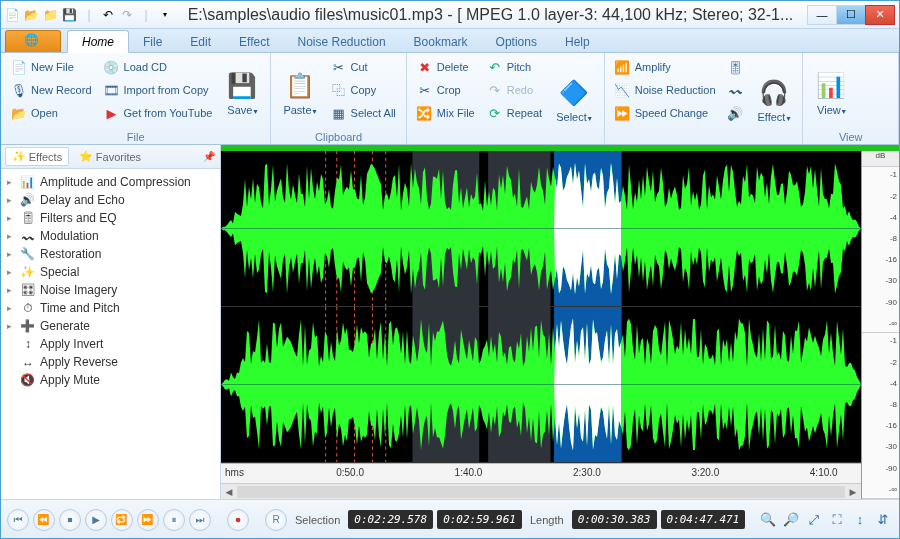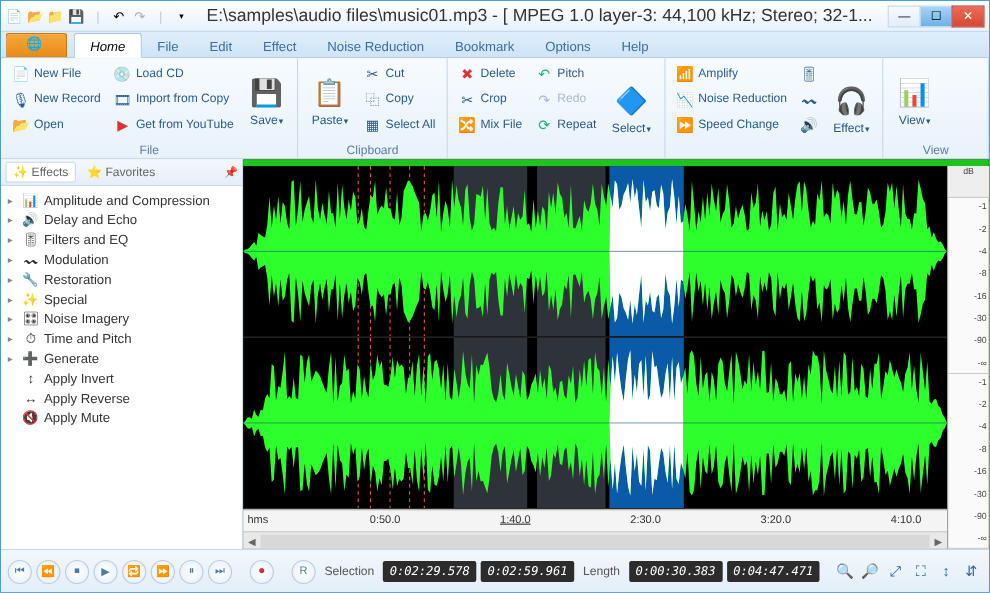--- a/index.html
+++ b/index.html
@@ -48,7 +48,7 @@
 .tracks { flex: 1; display: flex; }
 .wave-col { flex: 1; display: flex; flex-direction: column; }
 .meter { width: 38px; background: #fafafa; border-left: 1px solid #999; font-size: 8px; color: #444; display: flex; flex-direction: column; }
-.meter-head { height: 29px; text-align: center; border-bottom: 1px solid #ccc; background:#eee;}
+.meter-head { height: 16px; text-align: center; border-bottom: 1px solid #ccc; background:#eee;}
 .meter-seg { flex: 1; position: relative; border-bottom:1px solid #ccc;}
 .meter-tick { position: absolute; right: 2px; font-size: 8px; }
 .track { flex: 1; position: relative; border-bottom: 1px solid #333; overflow: hidden; }

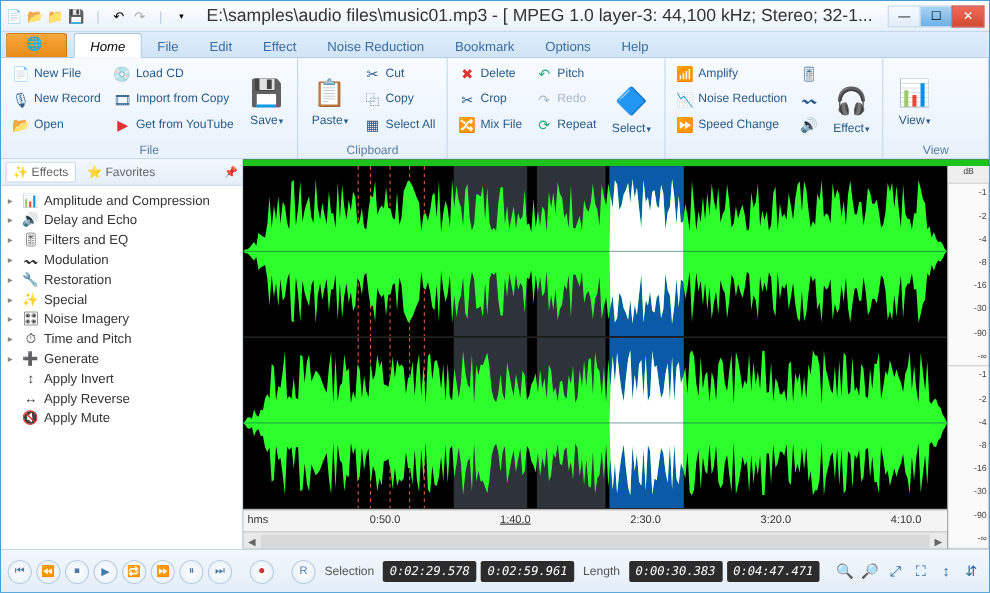--- a/index.html
+++ b/index.html
@@ -366,7 +366,7 @@
         <div class="timeaxis" id="timeaxis">
           <span class="tlab" style="left:4px">hms</span>
         <span class="tlab" style="left: 18%;">0:50.0</span>
-            <span class="tlab" style="left: 36.5%; text-decoration: underline;">1:40.0</span>
+            <span class="tlab" style="left: 36.5%;">1:40.0</span>
             <span class="tlab" style="left: 55%;">2:30.0</span>
             <span class="tlab" style="left: 73.5%;">3:20.0</span>
             <span class="tlab" style="left: 92%;">4:10.0</span>

